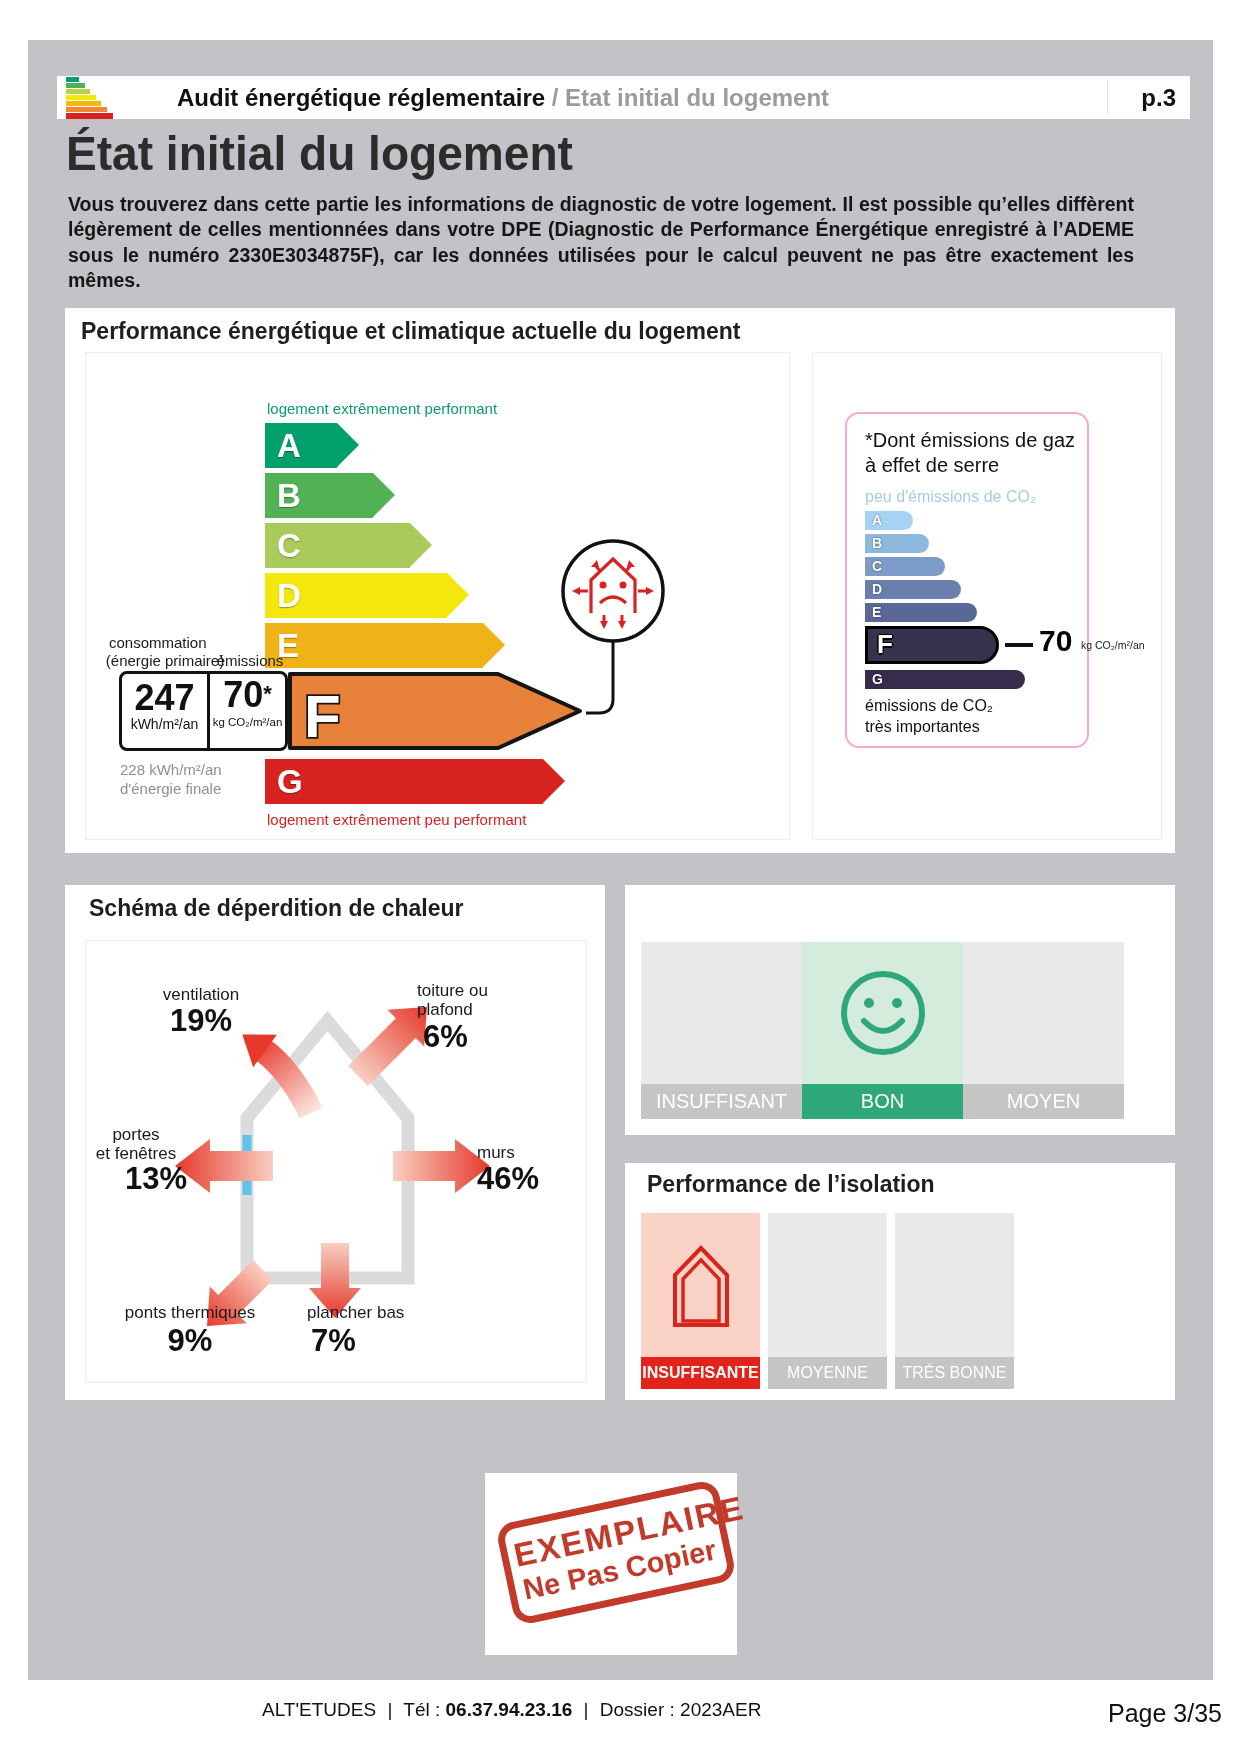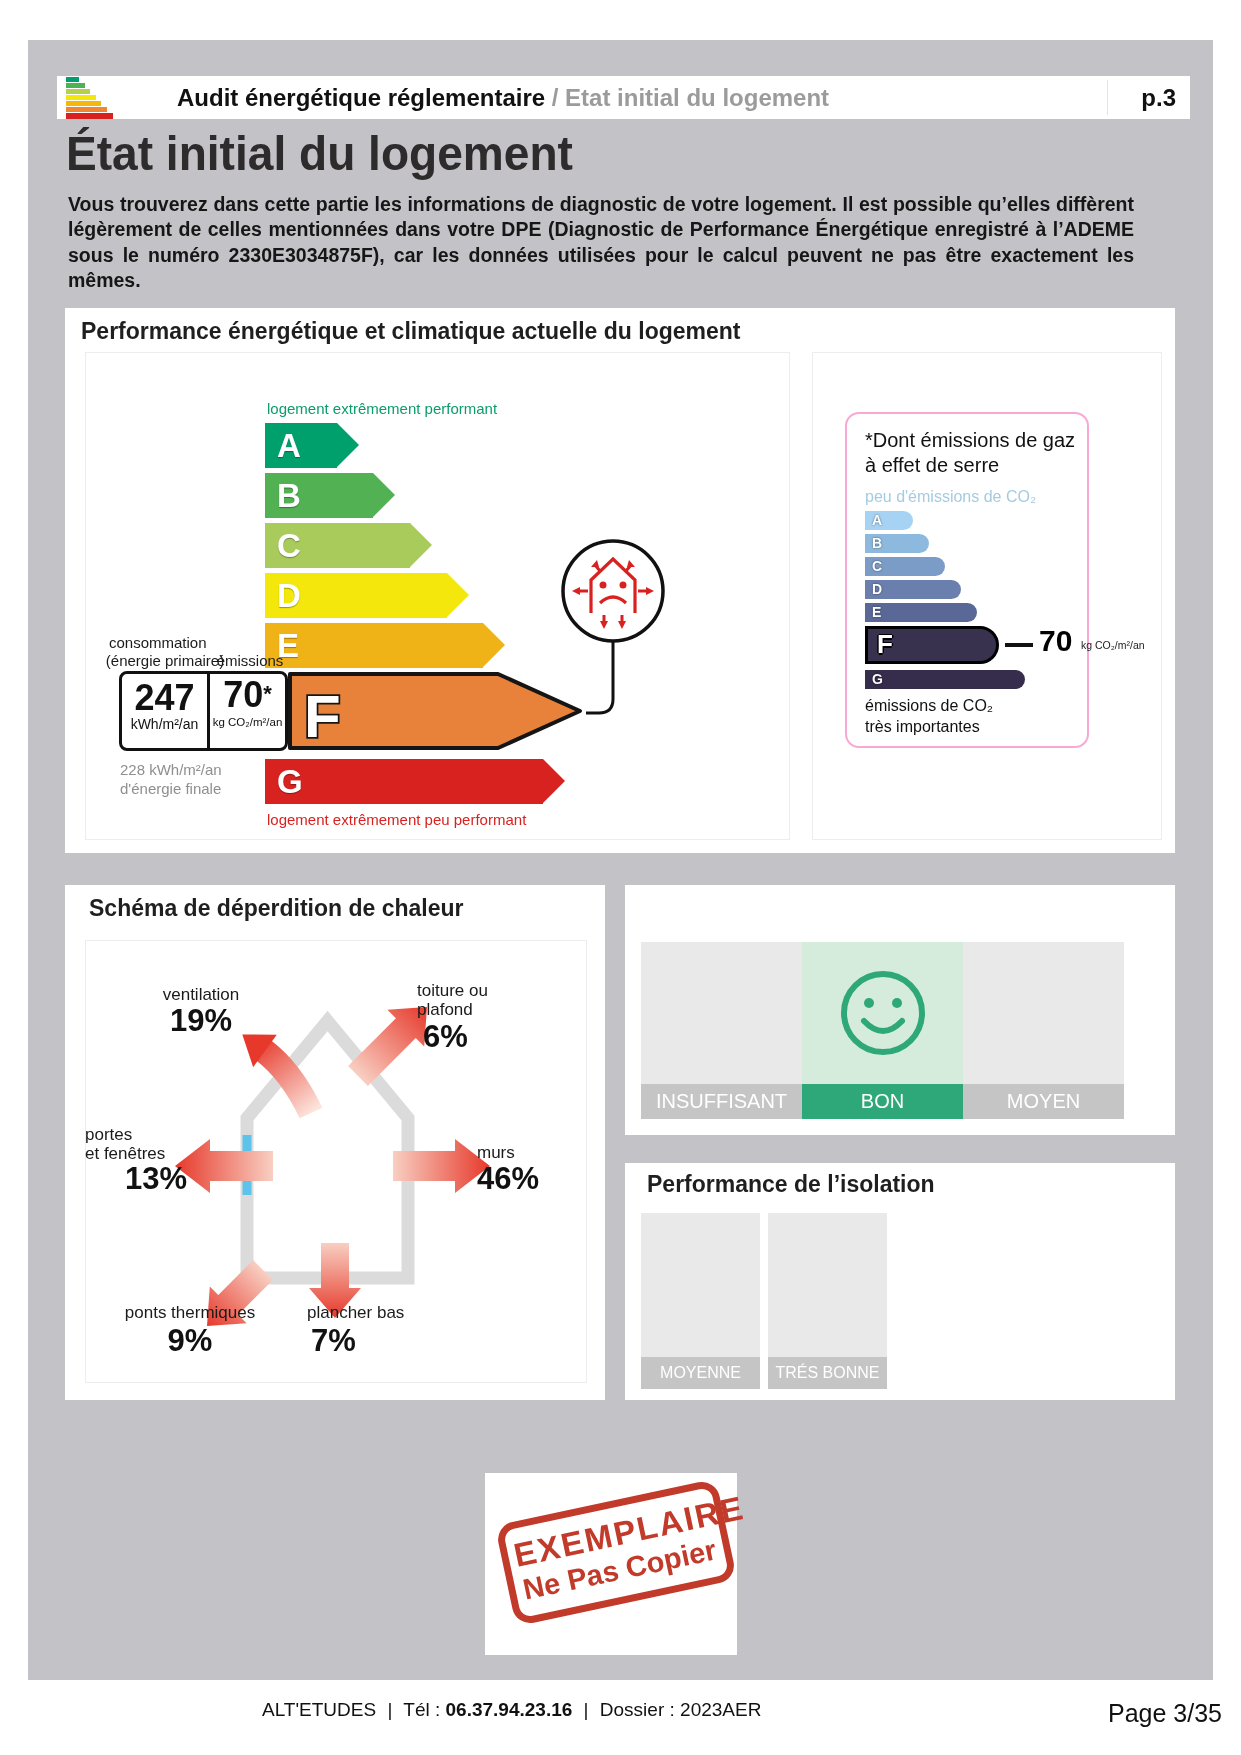--- a/index.html
+++ b/index.html
@@ -229,7 +229,7 @@
     </div>
     <div class="pct" style="left:358px;top:134px;">6%</div>
 
-    <div class="lbl small-lbl" style="left:20px;top:240px;width:102px;text-align:left;">
+    <div class="lbl small-lbl" style="left:20px;top:240px;width:102px;text-align:center;">
       <div>portes</div>
       <div>et fenêtres</div>
     </div>

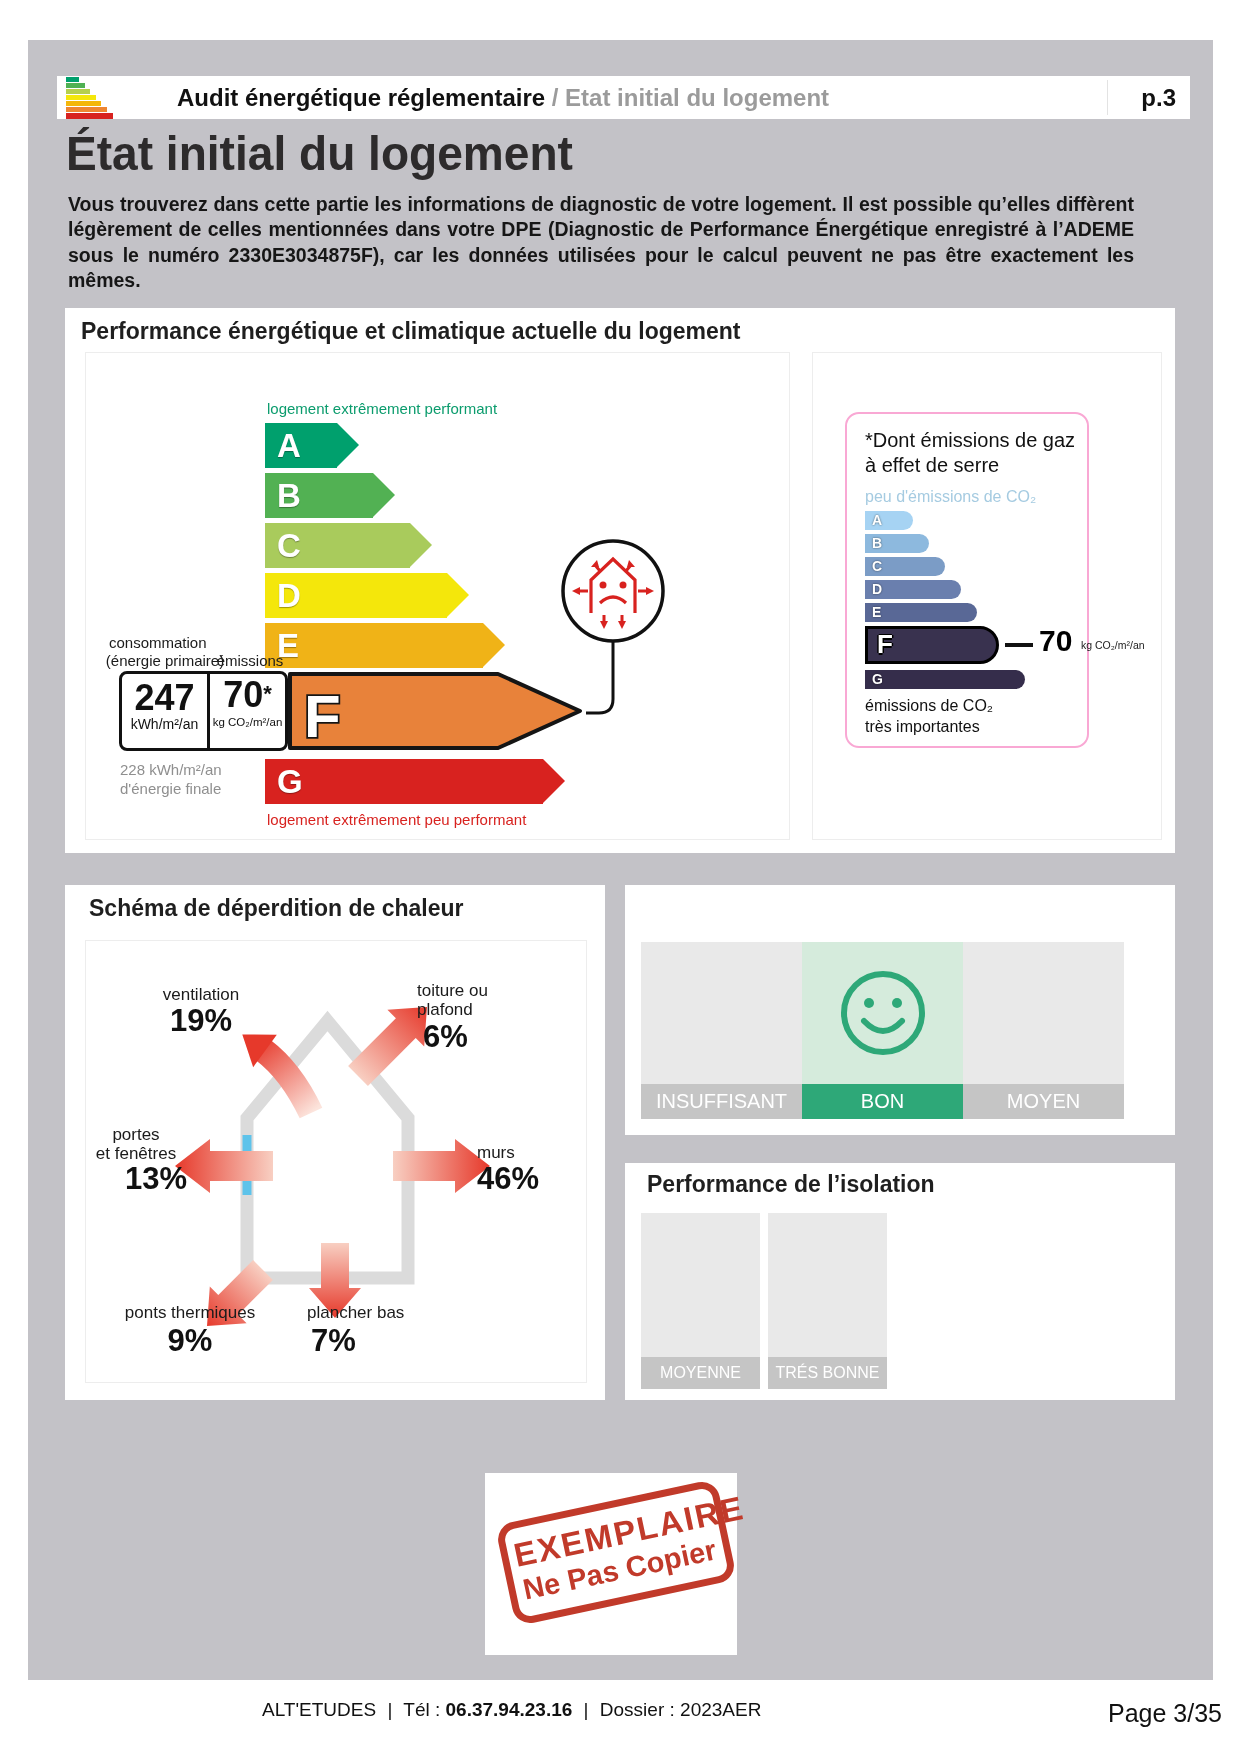--- a/index.html
+++ b/index.html
@@ -272,6 +272,15 @@
   <div class="abs white-box" style="left:625px;top:1163px;width:550px;height:237px;">
     <div class="abs h2" style="left:22px;top:8px;">Performance de l’isolation</div>
     <div class="abs" style="left:16px;top:50px;display:flex;gap:8px;">
+      <div class="card active-red" style="width:119px;">
+        <div class="body" style="height:144px;">
+          <svg width="84" height="100" viewBox="0 0 84 100">
+            <path d="M16 90 V40 L42 13 L68 40 V90 Z" fill="none" stroke="#d6251d" stroke-width="4"></path>
+            <path d="M24 86 V44 L42 25 L60 44 V86 Z" fill="none" stroke="#d6251d" stroke-width="3.5"></path>
+          </svg>
+        </div>
+        <div class="bar" style="height:32px;line-height:32px;font-size:16px;">INSUFFISANTE</div>
+      </div>
       <div class="card" style="width:119px;">
         <div class="body" style="height:144px;"></div>
         <div class="bar" style="height:32px;line-height:32px;font-size:16px;">MOYENNE</div>

